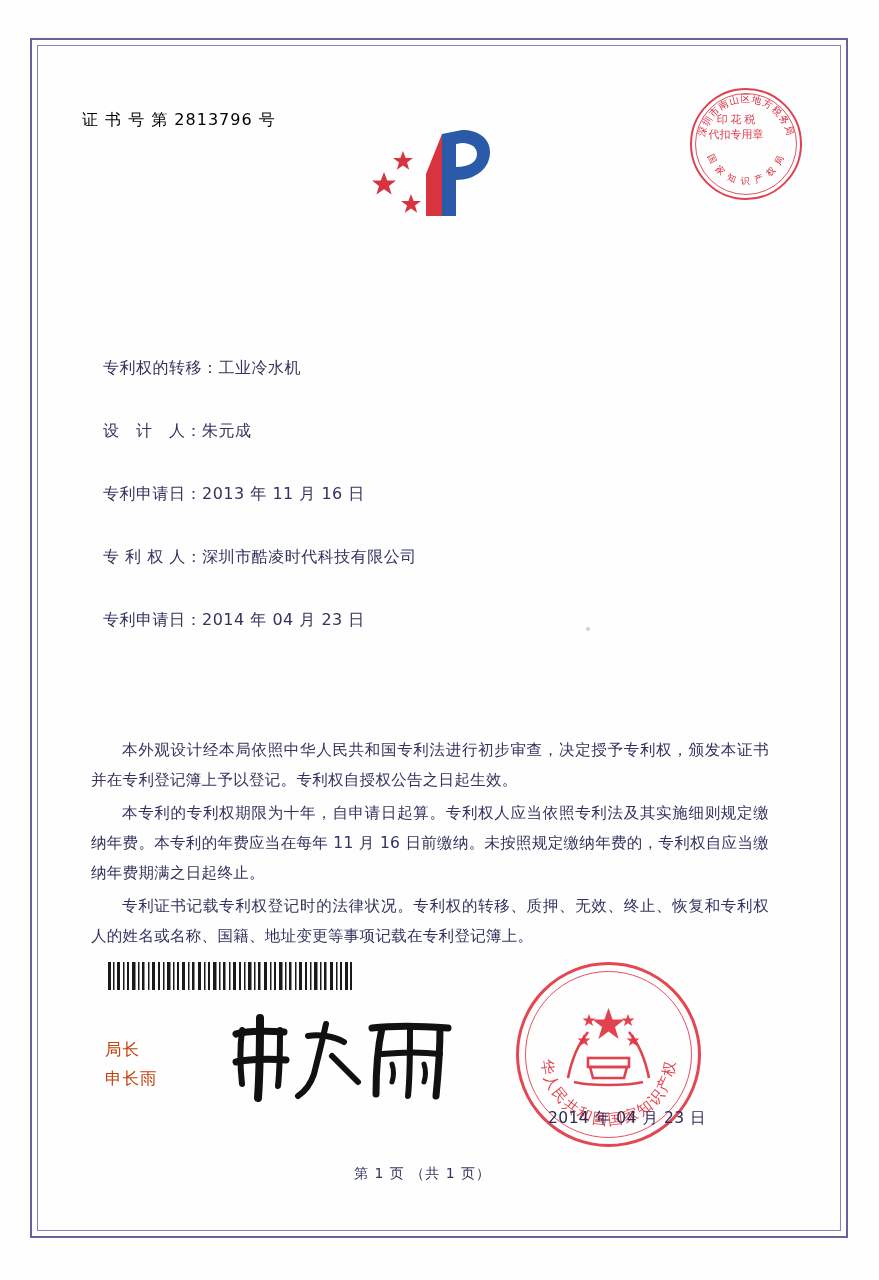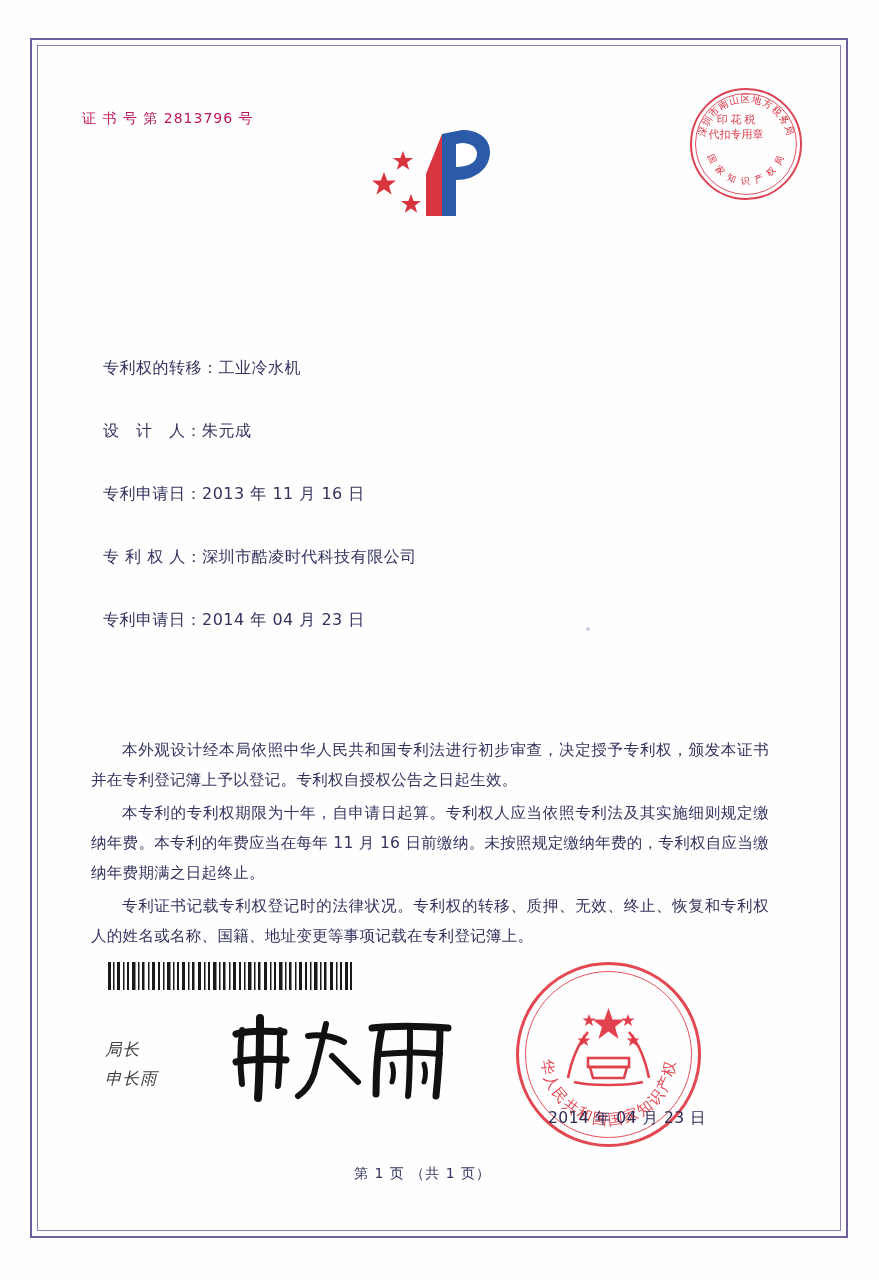--- a/index.html
+++ b/index.html
@@ -54,9 +54,9 @@
   .cert-no {
     position: absolute;
     left: 82px; top: 110px;
-    font-size: 14px;
+    font-size: 16px;
     letter-spacing: 1px;
-    color: #be185d;
+    color: #000000;
     white-space: nowrap;
   }
 

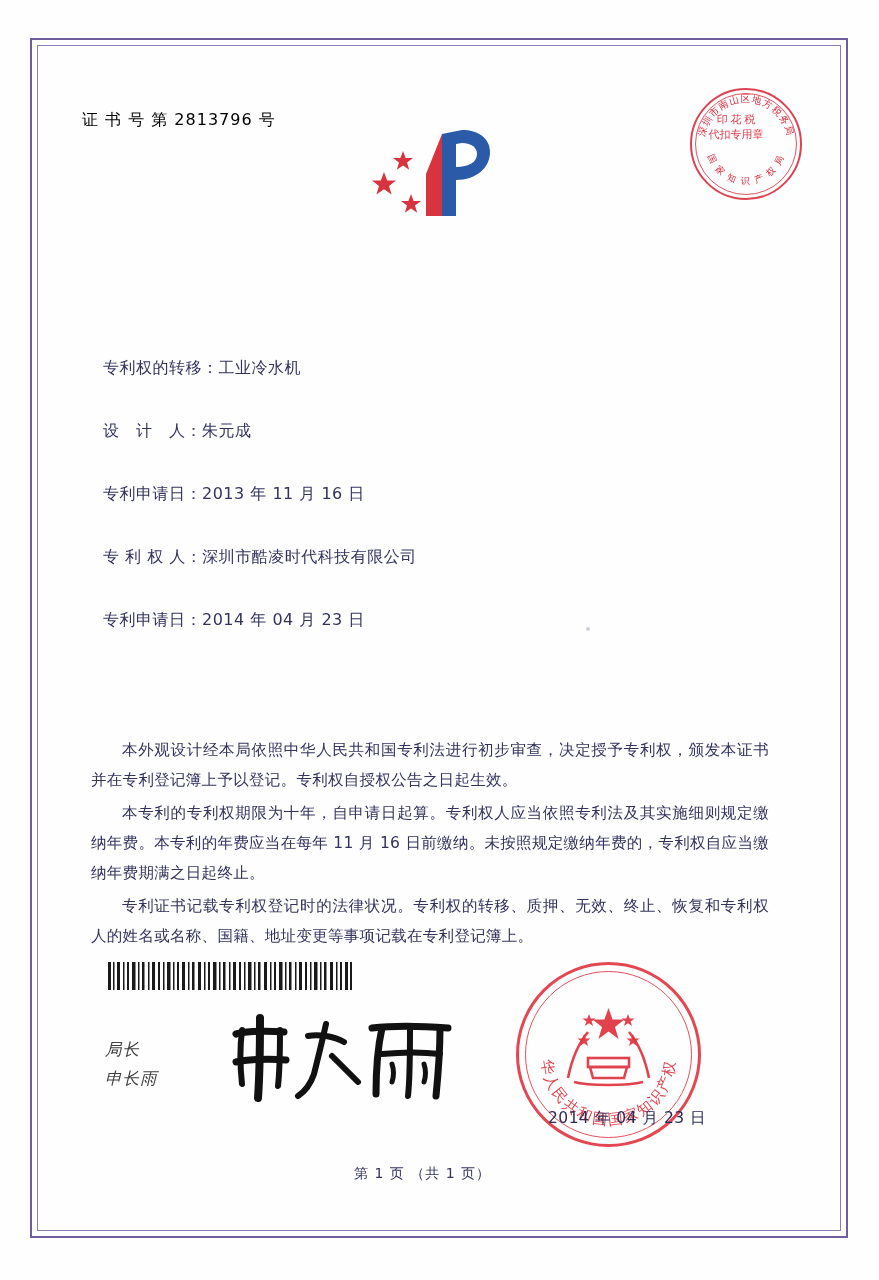--- a/index.html
+++ b/index.html
@@ -170,9 +170,8 @@
     left: 105px; top: 1035px;
     font-size: 16.5px;
     line-height: 29px;
-    color: #404040;
+    color: #c2410c;
     letter-spacing: 1px;
-    font-style: italic;
   }
   .signature {
     position: absolute;

